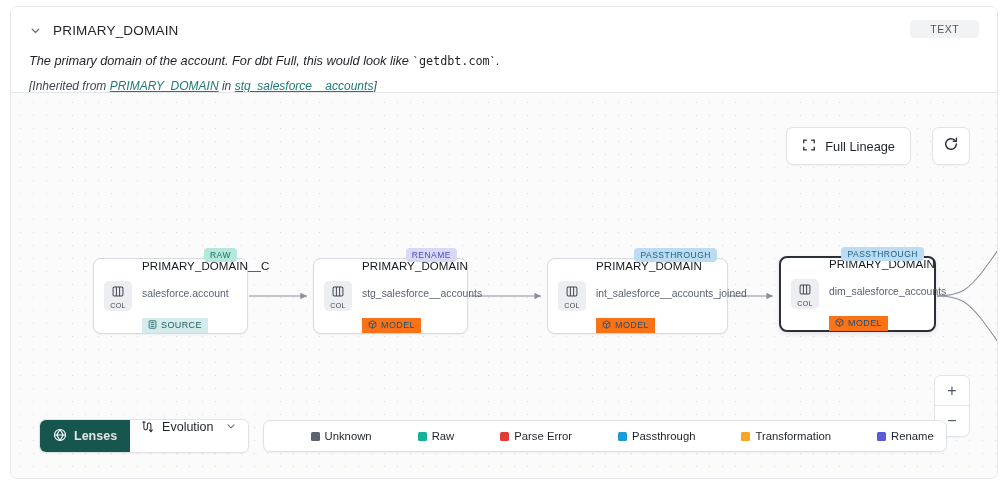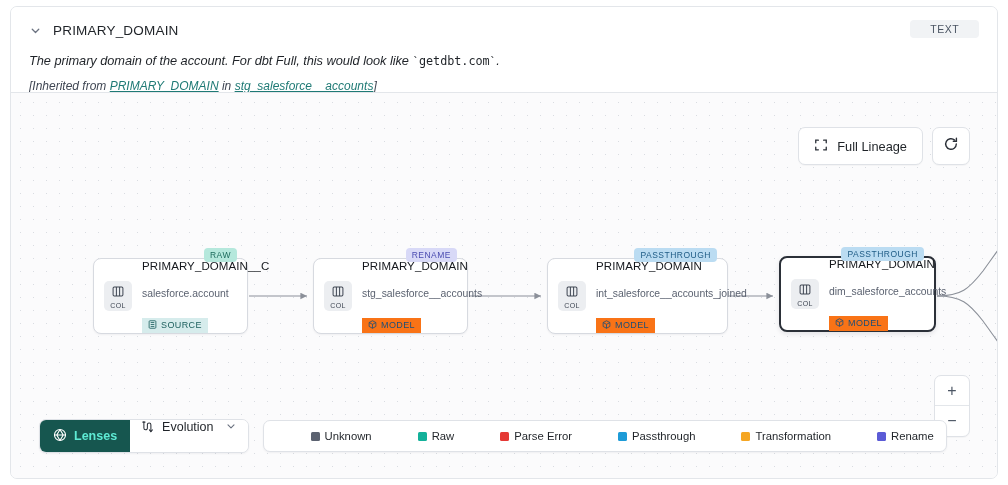--- a/index.html
+++ b/index.html
@@ -98,7 +98,7 @@
   .lin-tools {
     position: absolute;
     right: 27px; top: 34px;
-    display: flex; gap: 9px;
+    display: flex; gap: 21px;
   }
   .btn-full {
     display: flex; align-items: center; gap: 9px;

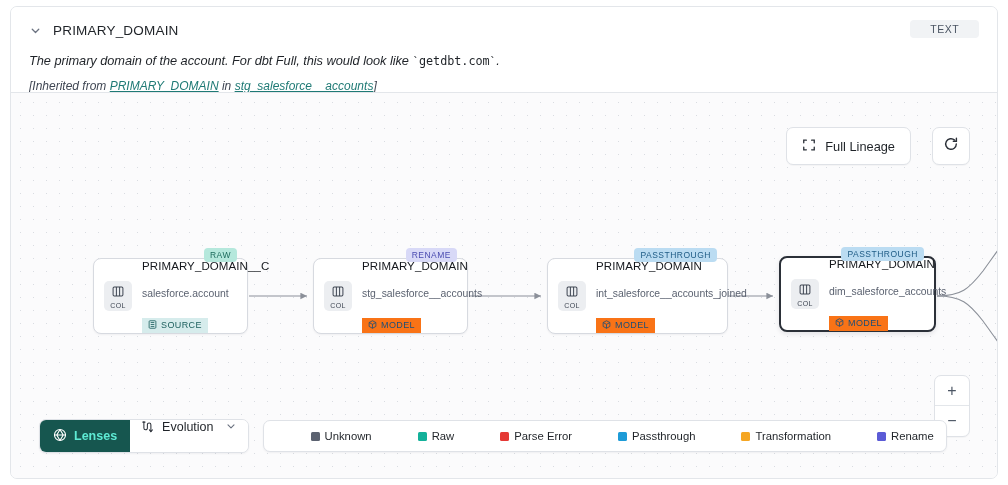--- a/index.html
+++ b/index.html
@@ -231,7 +231,7 @@
   .lenses-btn {
     display: flex; align-items: center; gap: 7px;
     background: #16564f;
-    color: #5eead4;
+    color: #e5e5e5;
     height: 32px;
     padding: 0 13px;
     font-size: 12.5px;

